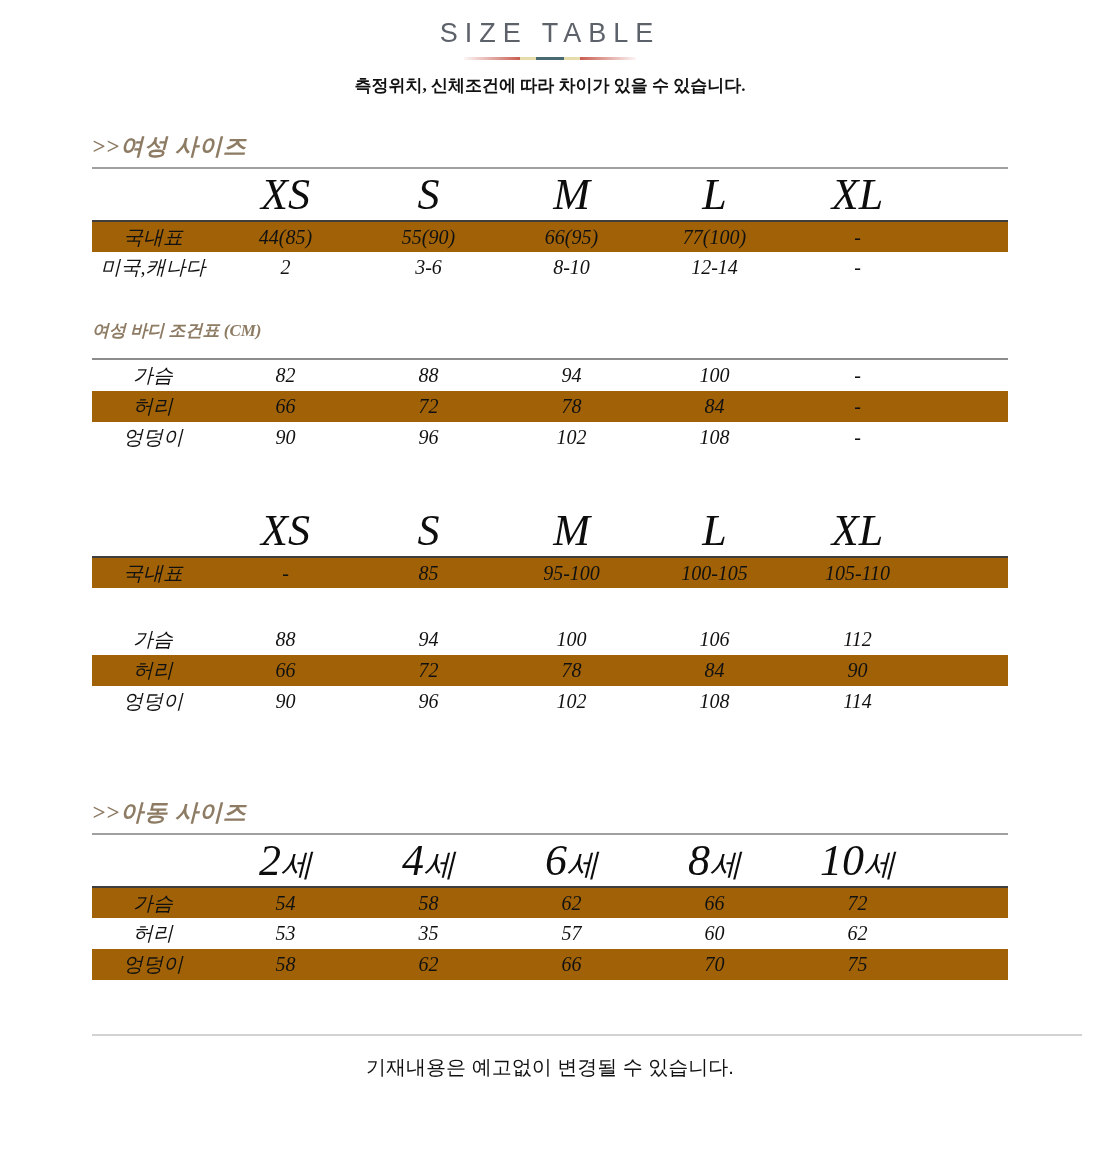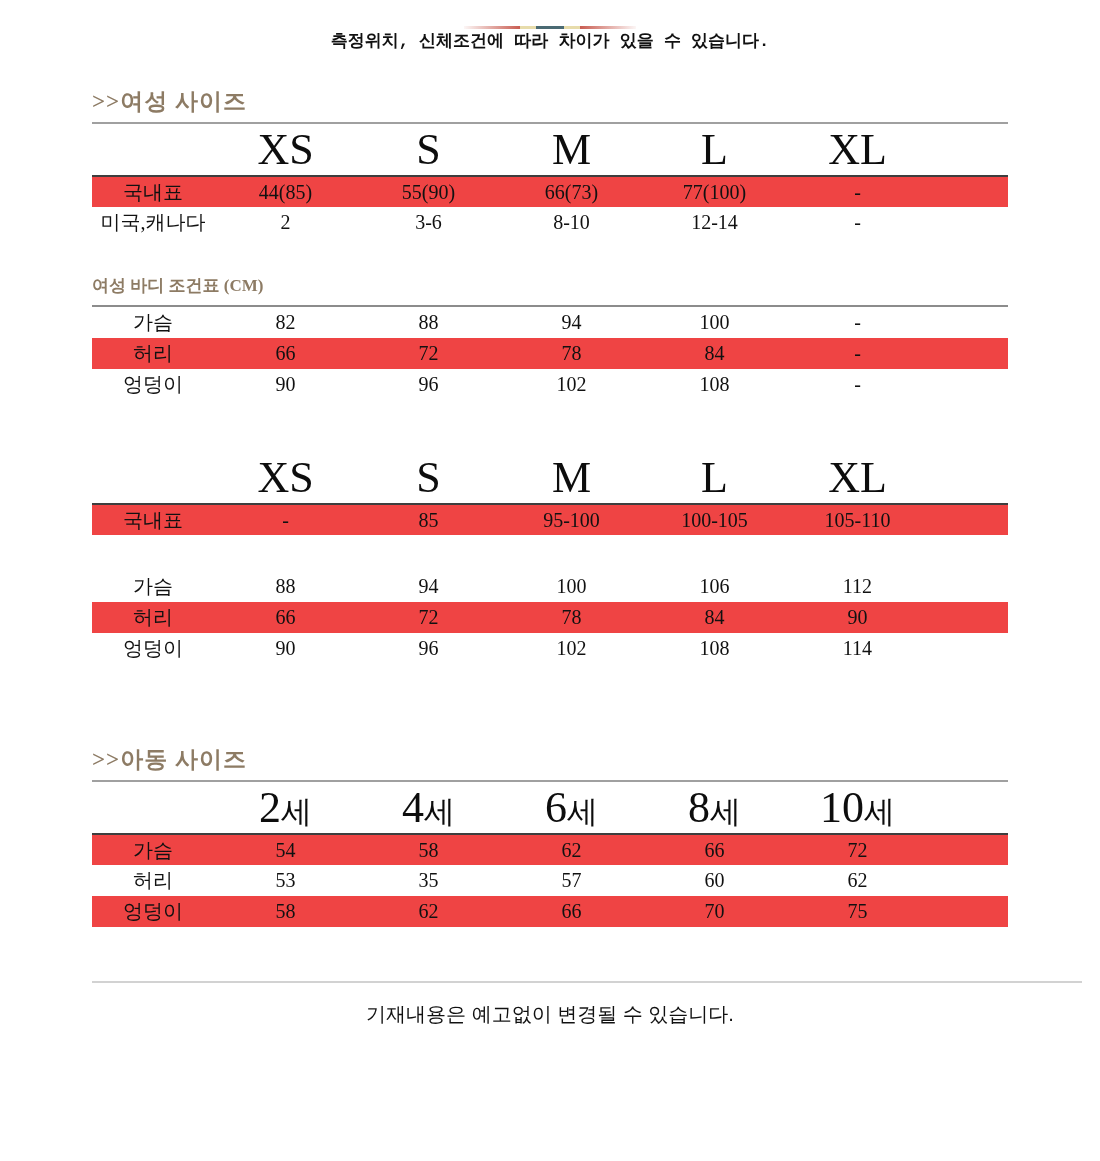--- a/index.html
+++ b/index.html
@@ -128,6 +128,7 @@
   <div class="content">
 
     <div class="header">
+      <div class="brand-title">SIZE TABLE</div>
       <div class="divider">
         <span class="seg-red-l"></span>
         <span class="seg-cream"></span>

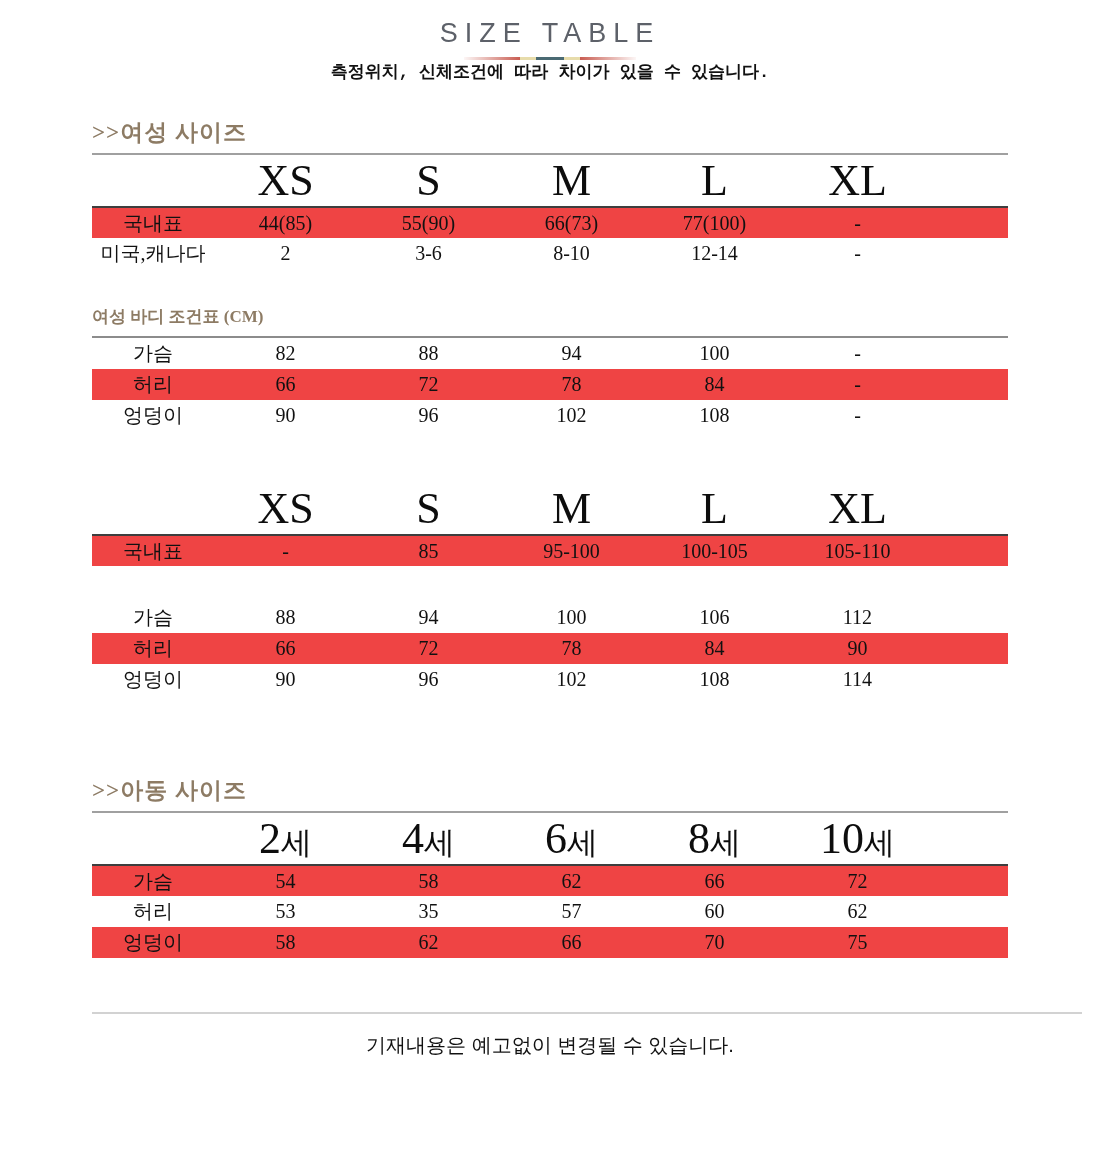--- a/index.html
+++ b/index.html
@@ -43,7 +43,8 @@
   .divider .seg-red-r   { flex: 0 0 56px; background: linear-gradient(to left, rgba(198,84,72,0.05), rgba(198,84,72,0.95)); }
   .subtitle {
     text-align: center;
-    font-family: Liberation Mono, monospace;
+    margin-top: 14px;
+    font-family: Liberation Serif, serif;
     font-weight: 700;
     font-size: 17px;
     color: #111111;

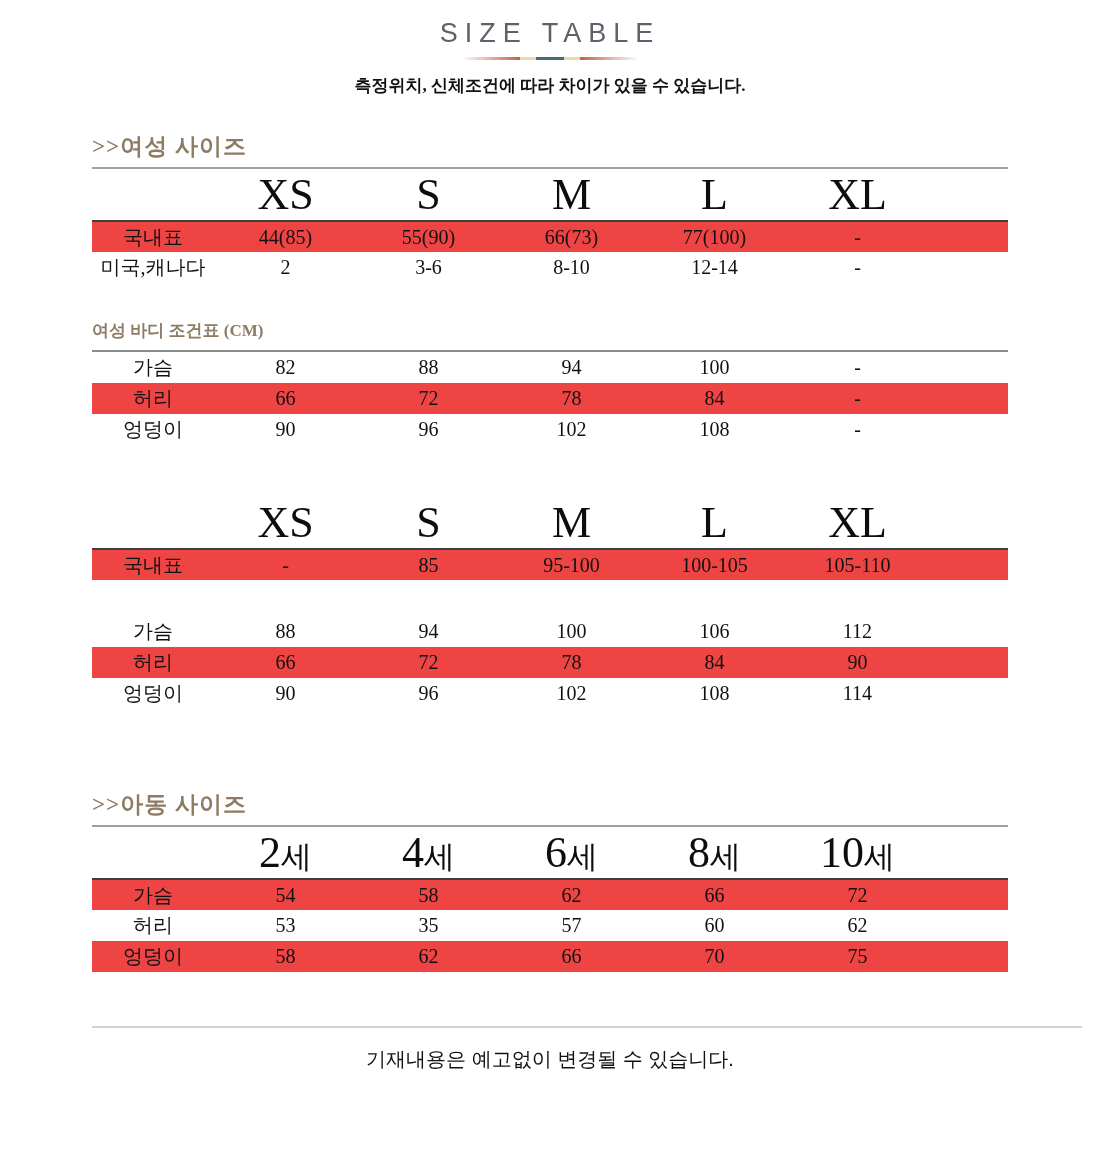--- a/index.html
+++ b/index.html
@@ -51,7 +51,7 @@
   }
 
   
-  .section { margin-top: 34px; }
+  .section { margin-top: 34px; font-style: italic; }
   .section.men  { margin-top: 52px; }
   .section.kids { margin-top: 80px; }
   .section-title {

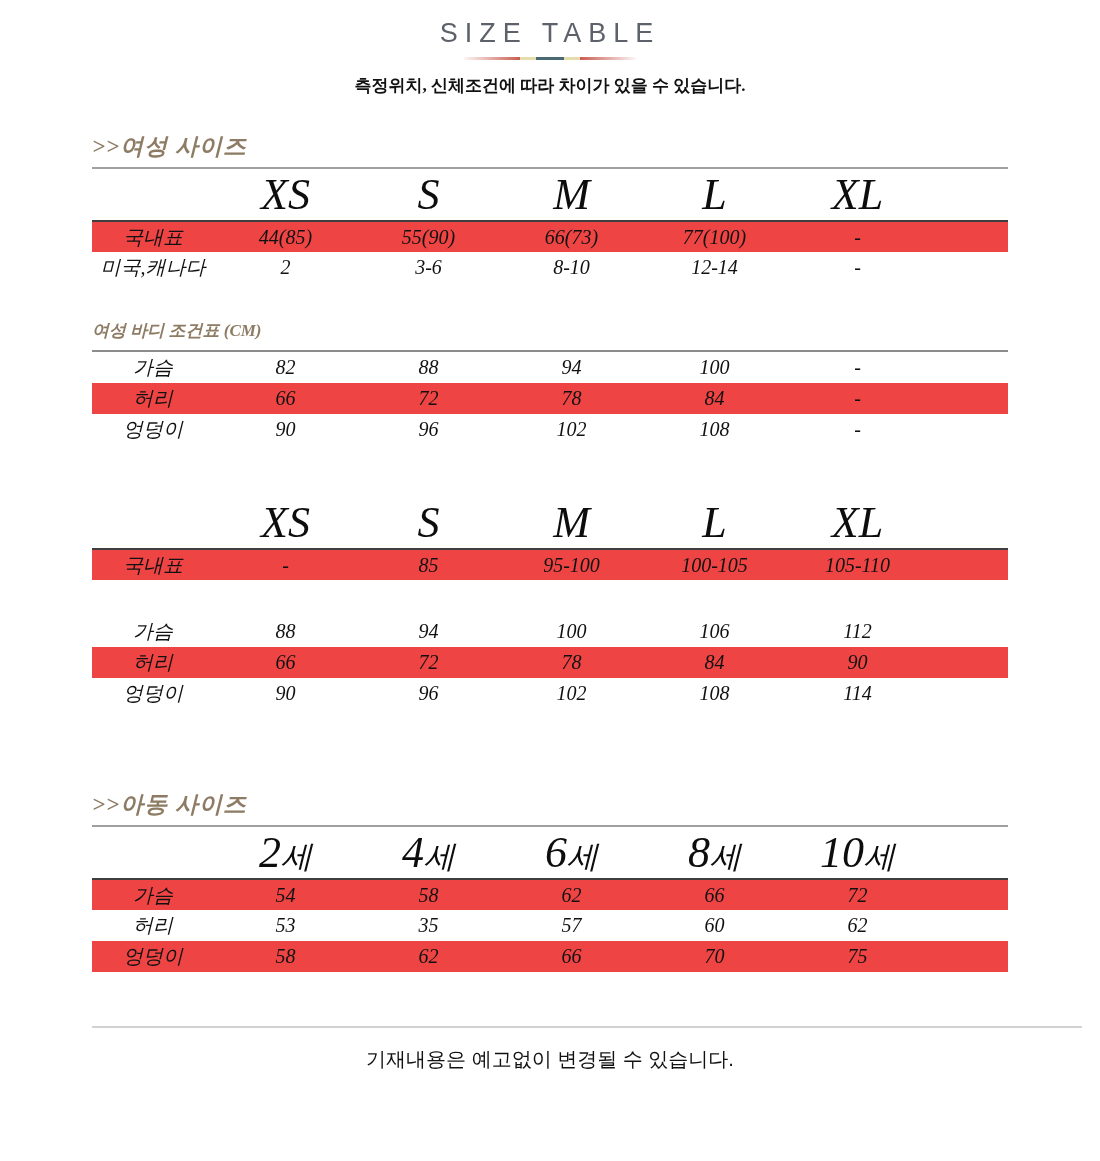--- a/index.html
+++ b/index.html
@@ -91,7 +91,7 @@
     color: #111111;
   }
   table.size-table tbody td.row-label { font-size: 20px; }
-  table.size-table tbody tr.shaded { background: #ef4444; }
+  table.size-table tbody tr.shaded { background: #a16207; }
 
   .age-num    { font-size: 44px; font-weight: 500; }
   .age-suffix { font-size: 31px; font-weight: 500; }

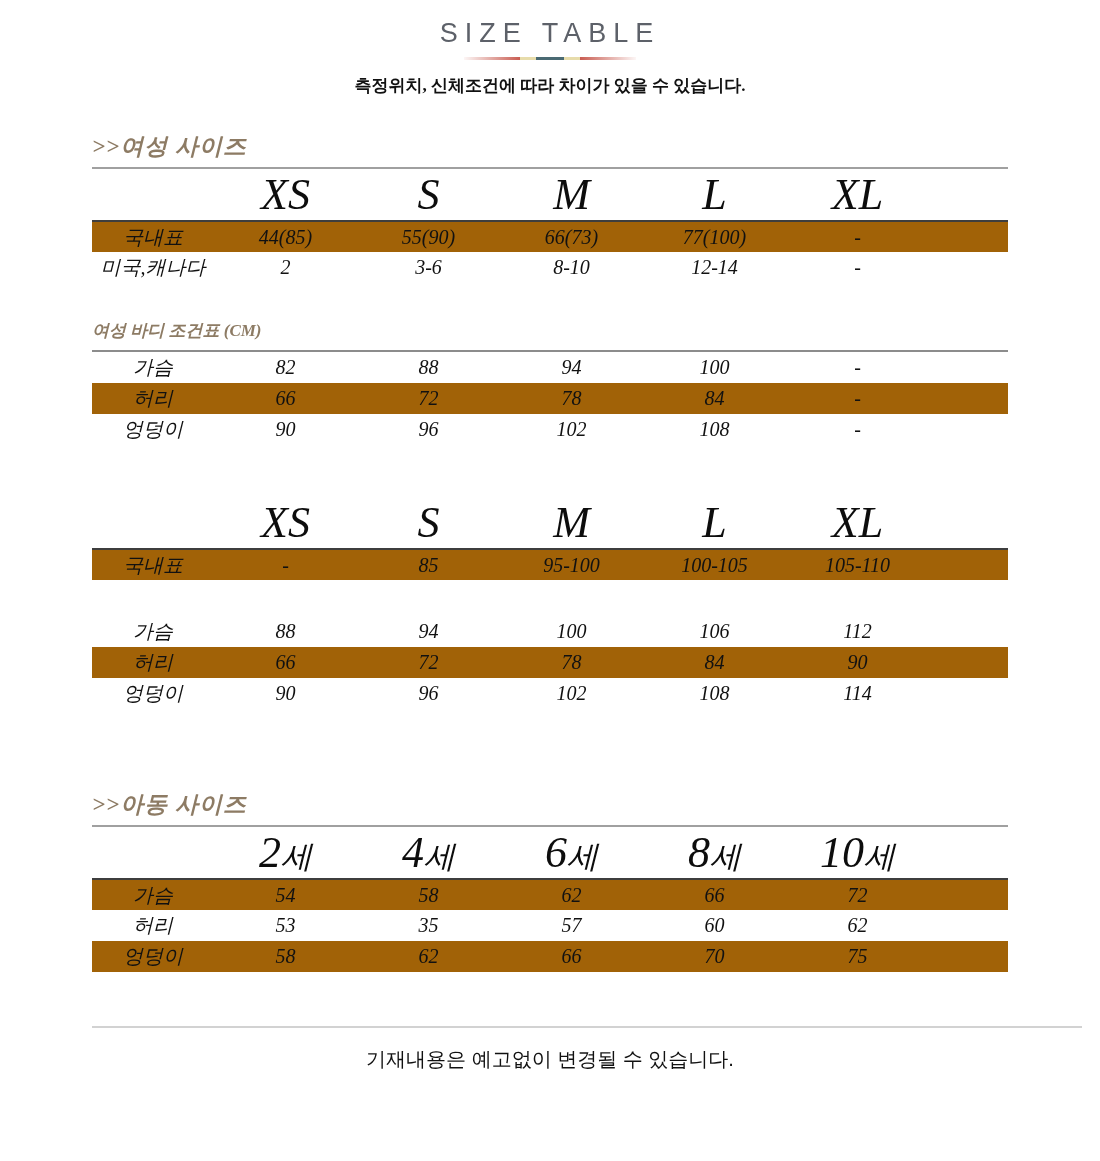--- a/index.html
+++ b/index.html
@@ -168,7 +168,7 @@
               <td class="row-label">국내표</td>
               <td>44(85)</td>
               <td>55(90)</td>
-              <td>66(73)</td>
+              <td>66(95)</td>
               <td>77(100)</td>
               <td>-</td>
               <td></td>

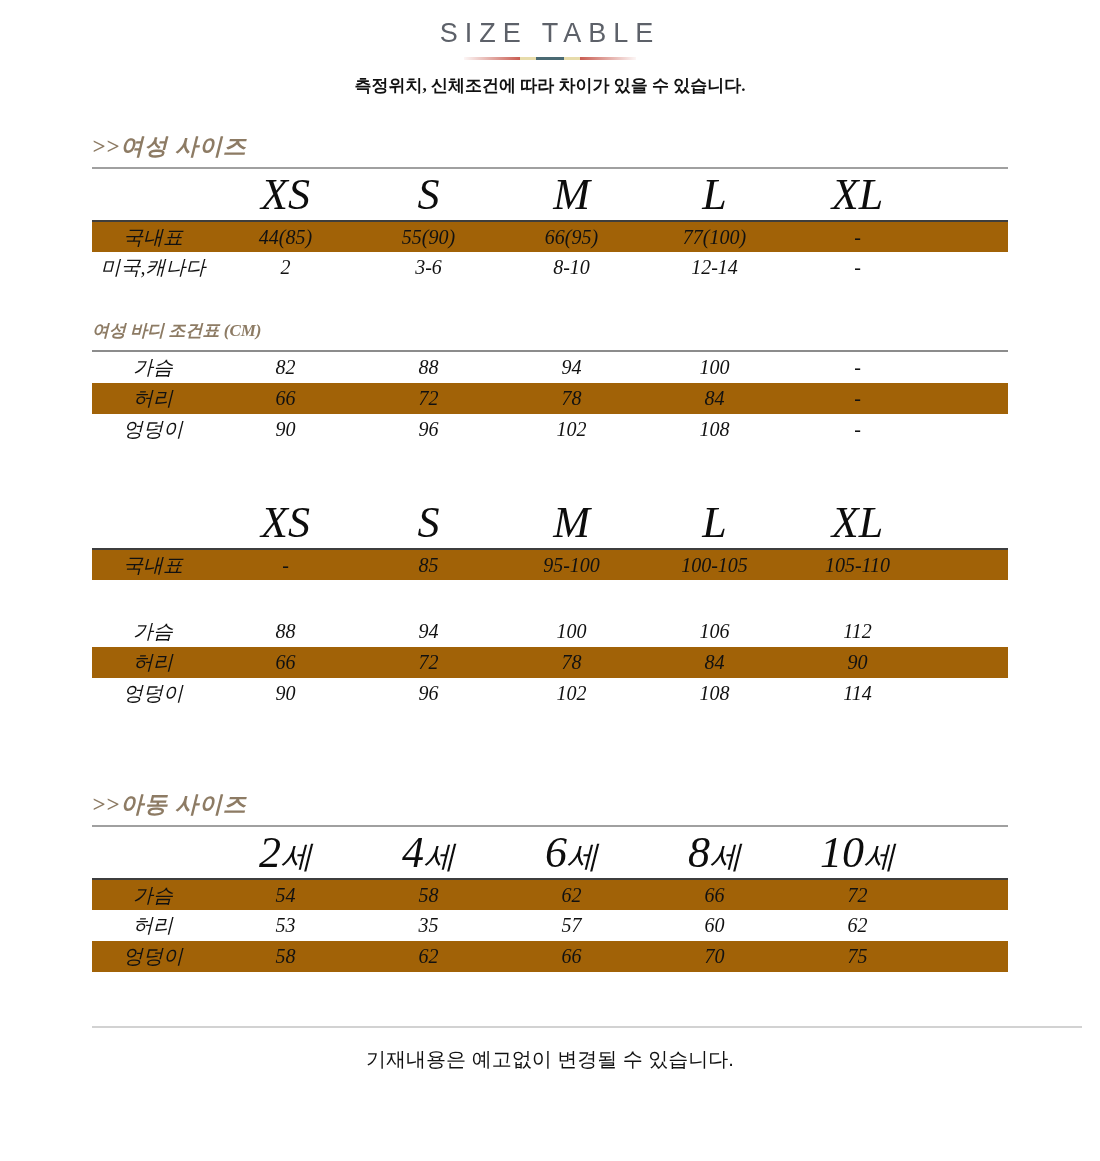--- a/index.html
+++ b/index.html
@@ -102,7 +102,7 @@
     color: #8d7b64;
     font-size: 17px;
     font-weight: 600;
-    padding-bottom: 8px;
+    padding-bottom: 16px;
     border-bottom: 2px solid #8c8c8c;
   }
 

